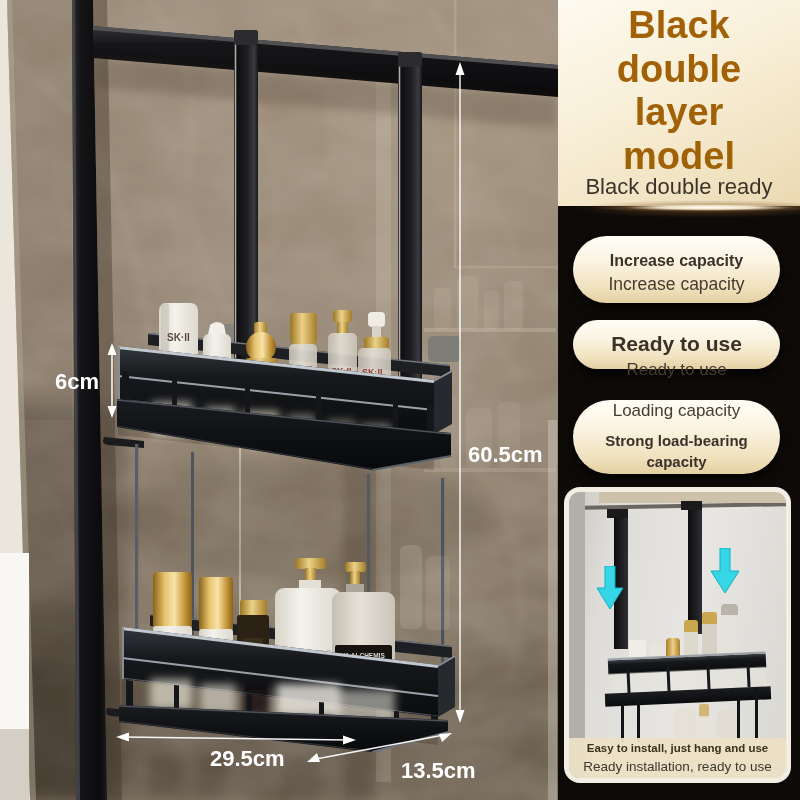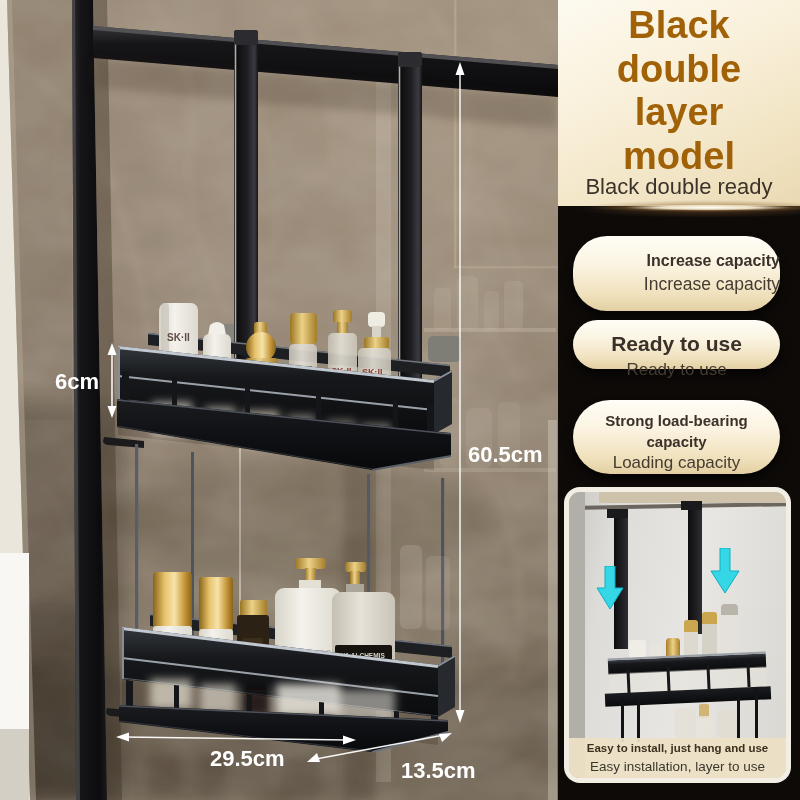--- a/index.html
+++ b/index.html
@@ -400,7 +400,7 @@
   <div class="abs" style="left:558px;top:198px;width:242px;height:26px;background:radial-gradient(ellipse 135px 9px at 62% 42%,rgba(125,88,48,0.55) 0%,rgba(110,75,40,0.3) 55%,rgba(0,0,0,0) 100%);"></div>
   <div class="abs" style="left:558px;top:203px;width:242px;height:10px;background:radial-gradient(ellipse 120px 4.5px at 62% 45%,rgba(255,253,244,1) 0%,rgba(253,243,216,0.9) 40%,rgba(200,150,80,0.25) 70%,rgba(0,0,0,0) 100%);"></div>
 
-  <div class="abs" style="left:573px;top:236px;width:207px;height:75px;border-radius:34px;background:linear-gradient(180deg,#fffdf6 0%,#fbf4e2 38%,#f0e1bd 78%,#e3cfa2 100%);box-shadow:0 6px 10px rgba(0,0,0,0.55);text-align:right;">
+  <div class="abs" style="left:573px;top:236px;width:207px;height:67px;border-radius:34px;background:linear-gradient(180deg,#fffdf6 0%,#fbf4e2 38%,#f0e1bd 78%,#e3cfa2 100%);box-shadow:0 6px 10px rgba(0,0,0,0.55);text-align:center;">
     <div style="margin-top:15px;font-weight:bold;font-size:16px;line-height:20px;color:#3a322a;">Increase capacity</div>
     <div style="margin-top:3px;font-size:17.5px;line-height:20px;color:#453c31;">Increase capacity</div>
   </div>

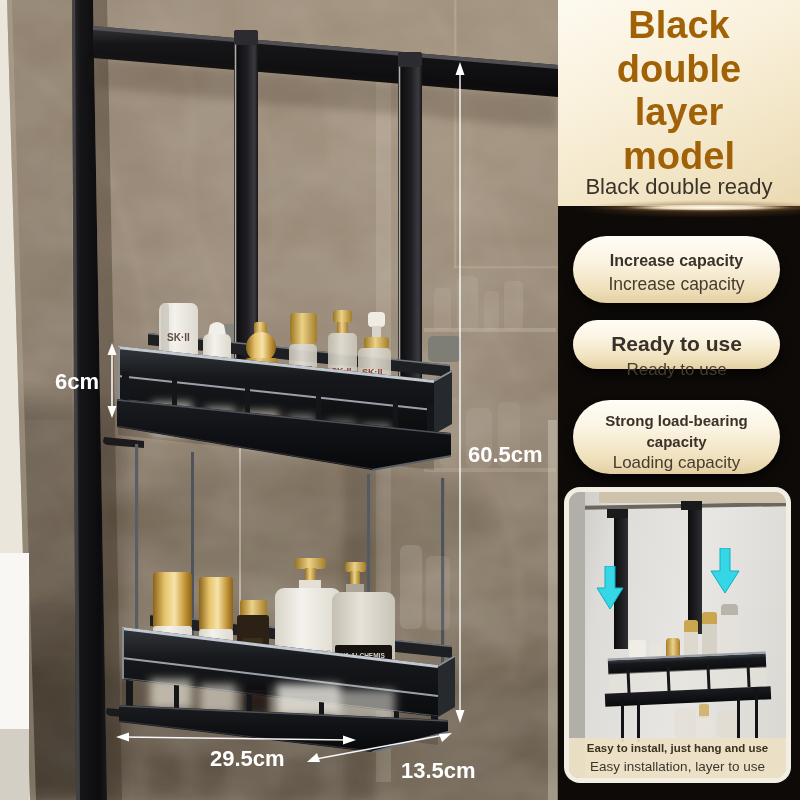--- a/index.html
+++ b/index.html
@@ -411,8 +411,8 @@
   </div>
 
   <div class="abs" style="left:573px;top:400px;width:207px;height:74px;border-radius:37px;background:linear-gradient(180deg,#fffdf6 0%,#fbf4e2 38%,#f0e1bd 78%,#e3cfa2 100%);box-shadow:0 6px 10px rgba(0,0,0,0.55);text-align:center;">
+    <div style="margin-top:1px;font-size:17px;line-height:19px;color:#453c31;">Loading capacity</div>
     <div style="margin-top:10px;font-weight:bold;font-size:15px;line-height:21px;color:#3a322a;">Strong load-bearing<br>capacity</div>
-    <div style="margin-top:1px;font-size:17px;line-height:19px;color:#453c31;">Loading capacity</div>
   </div>
 
   <div class="abs" style="left:564px;top:487px;width:227px;height:296px;border-radius:16px;background:#f2eee3;">

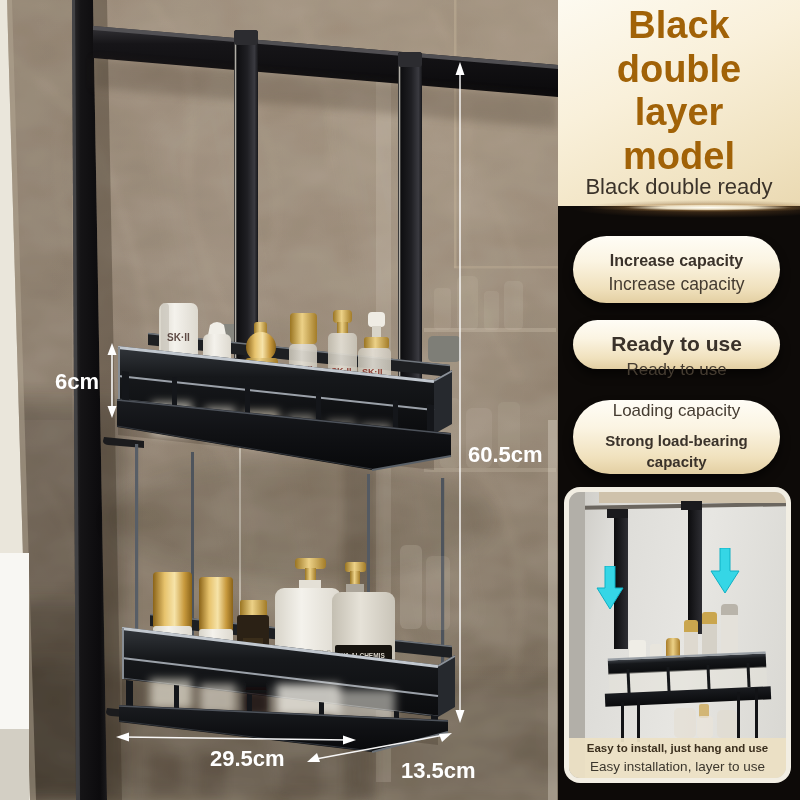--- a/index.html
+++ b/index.html
@@ -469,7 +469,7 @@
 
       <div class="abs" style="left:0;top:246px;width:217px;height:40px;background:rgba(236,224,196,0.95);text-align:center;">
         <div style="margin-top:4px;font-weight:bold;font-size:11.5px;line-height:13px;color:#3b2f1e;">Easy to install, just hang and use</div>
-        <div style="margin-top:4px;font-size:13.5px;line-height:15px;color:#3c372e;">Easy installation, layer to use</div>
+        <div style="margin-top:4px;font-size:13.5px;line-height:15px;color:#3c372e;">Ready installation, ready to use</div>
       </div>
     </div>
   </div>

